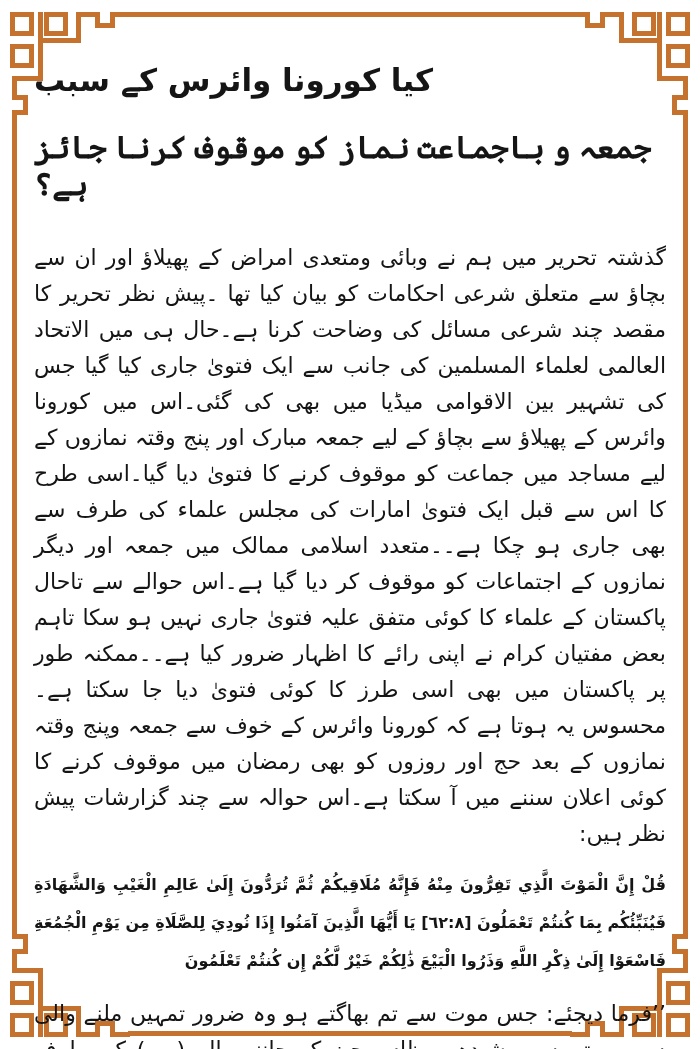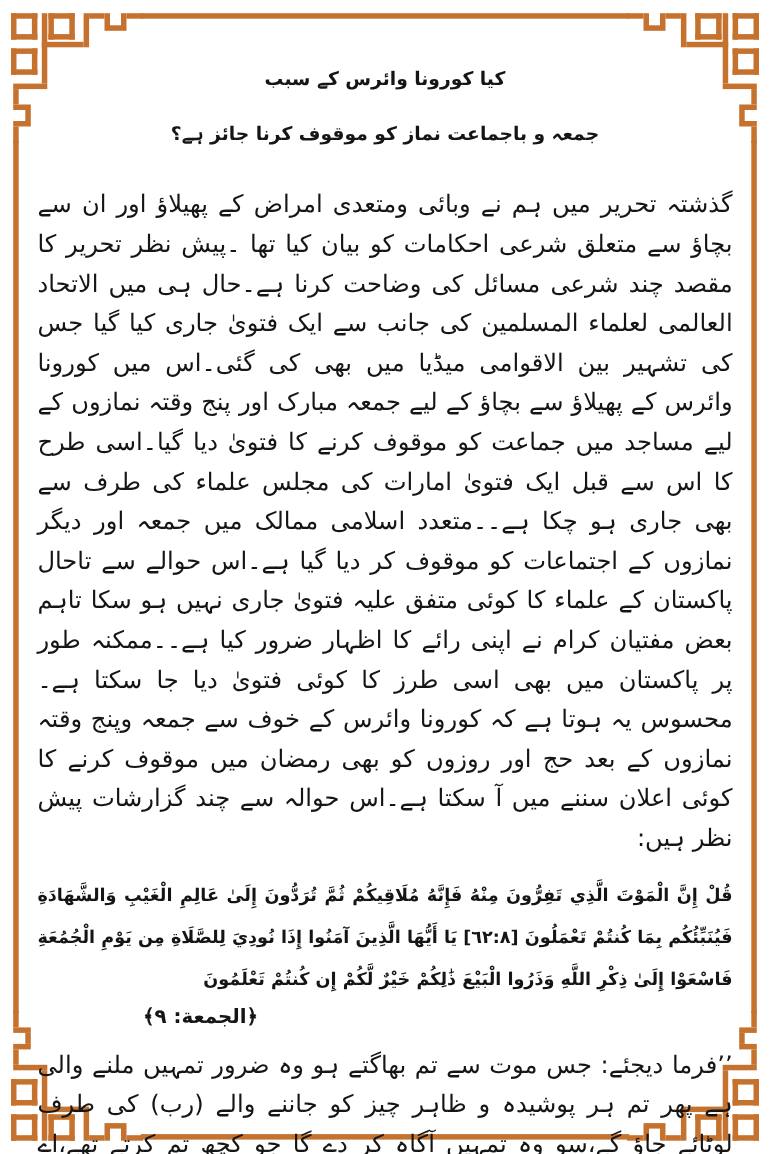--- a/index.html
+++ b/index.html
@@ -36,9 +36,9 @@
     direction: rtl;
   }
   .title {
-    text-align: center;
+    text-align: left;
     font-weight: bold;
-    font-size: 17px;
+    font-size: 31px;
     line-height: 1.2;
   }
   .title.line1 { margin-top: 12px; }

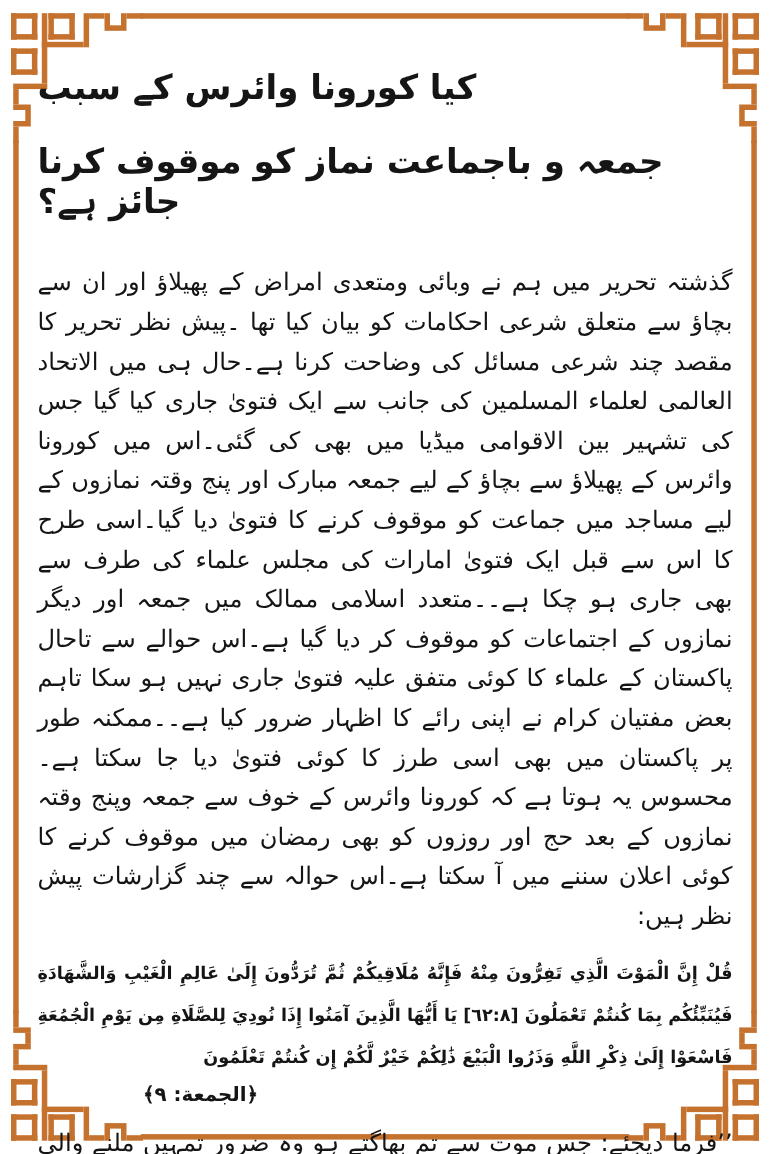--- a/index.html
+++ b/index.html
@@ -42,7 +42,7 @@
     line-height: 1.2;
   }
   .title.line1 { margin-top: 12px; }
-  .title.line2 { margin-top: 30px; }
+  .title.line2 { margin-top: 30px; font-family: Liberation Serif, serif; }
   .para {
     text-align: justify;
     text-justify: inter-word;

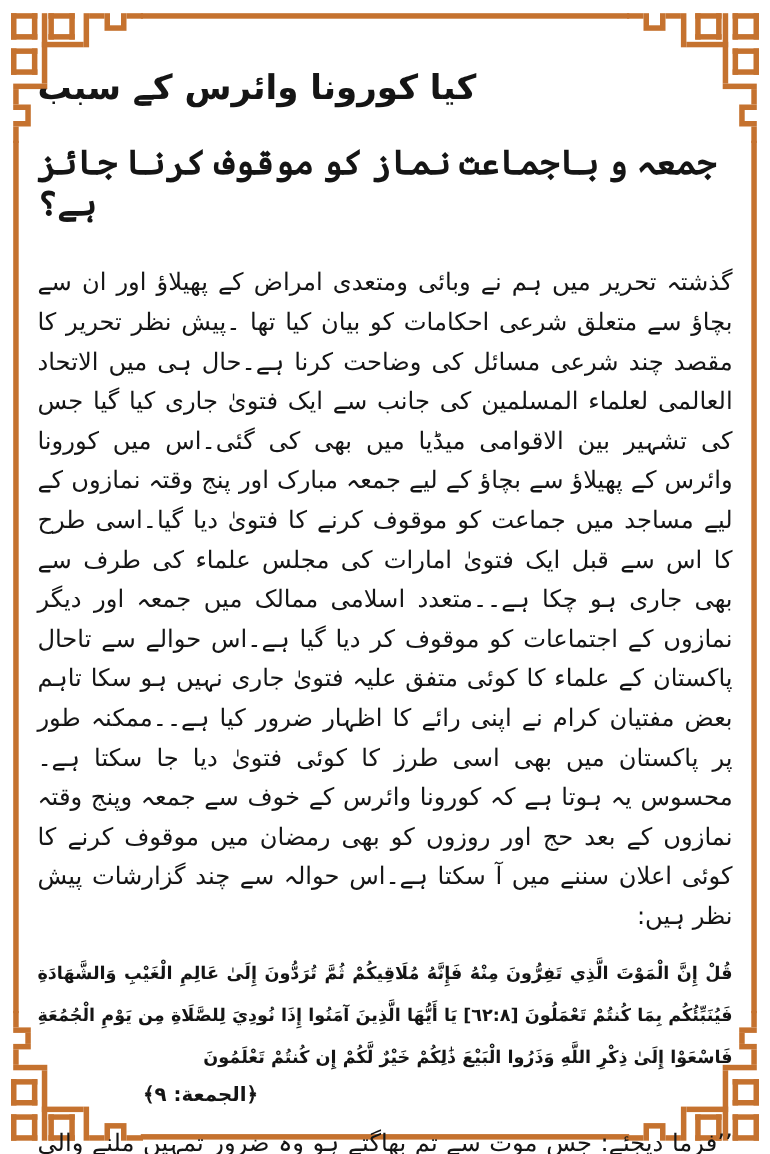--- a/index.html
+++ b/index.html
@@ -214,7 +214,6 @@
 
   <p class="arabic" dir="rtl" lang="ar">قُلْ إِنَّ الْمَوْتَ الَّذِي تَفِرُّونَ مِنْهُ فَإِنَّهُ مُلَاقِيكُمْ ثُمَّ تُرَدُّونَ إِلَىٰ عَالِمِ الْغَيْبِ وَالشَّهَادَةِ فَيُنَبِّئُكُم بِمَا كُنتُمْ تَعْمَلُونَ [٦٢:٨] يَا أَيُّهَا الَّذِينَ آمَنُوا إِذَا نُودِيَ لِلصَّلَاةِ مِن يَوْمِ الْجُمُعَةِ فَاسْعَوْا إِلَىٰ ذِكْرِ اللَّهِ وَذَرُوا الْبَيْعَ ذَٰلِكُمْ خَيْرٌ لَّكُمْ إِن كُنتُمْ تَعْلَمُونَ</p>
 
-  <p class="reference" lang="ar">﴿الجمعة: ٩﴾</p>
 
   <p class="para translation">’’فرما دیجئے: جس موت سے تم بھاگتے ہو وہ ضرور تمہیں ملنے والی ہے پھر تم ہر پوشیدہ و ظاہر چیز کو جاننے والے (رب) کی طرف لوٹائے جاؤ گے،سو وہ تمہیں آگاہ کر دے گا جو کچھ تم کرتے تھے،اے ایمان والو!جب جمعہ کے دن (جمعہ کی) نماز کے لئے اذان دی جائے تو فوراً اللہ کے ذکر (یعنی خطبہ ونماز) کی طرف تیزی سے چل پڑو اور خرید وفروخت (یعنی کاروبار) چھوڑ دو۔ یہ تمہارے حق میں بہتر ہے اگر تم علم رکھتے ہو۔‘‘</p>
 </div>

